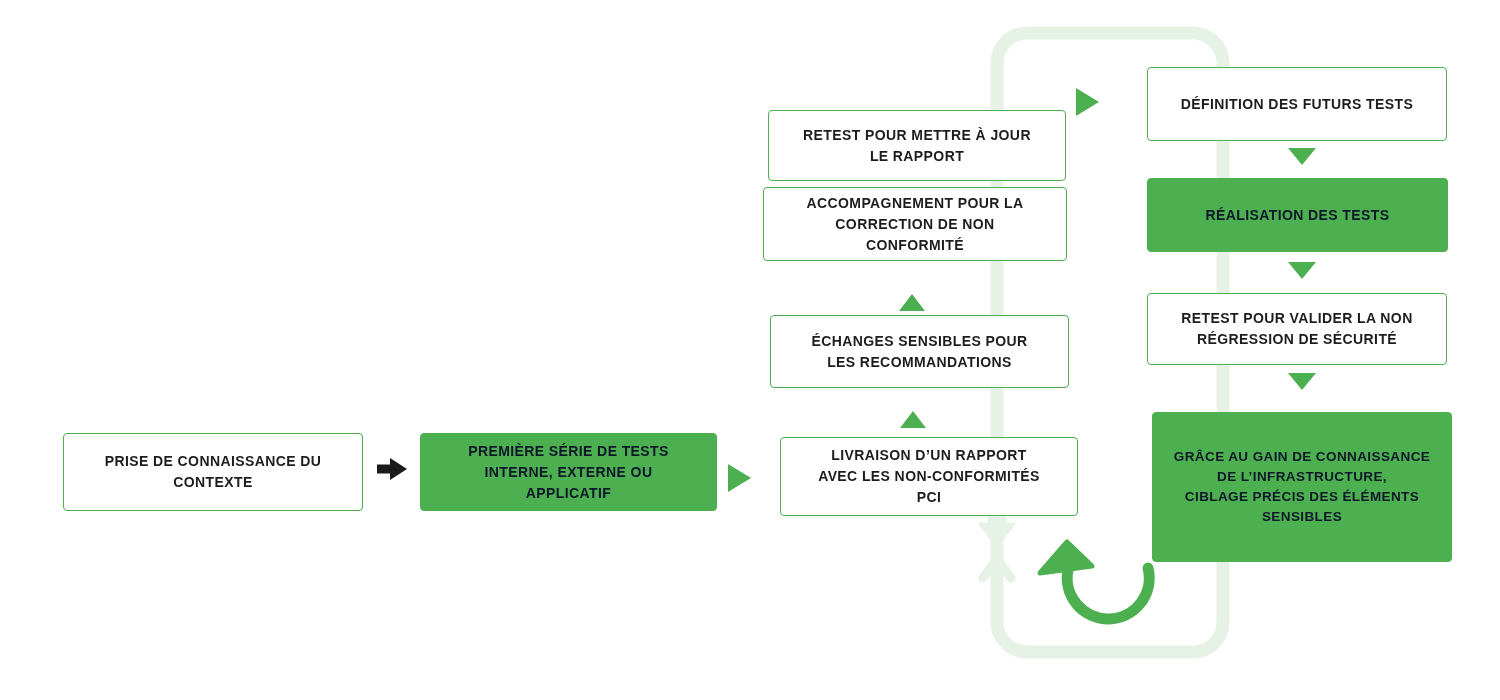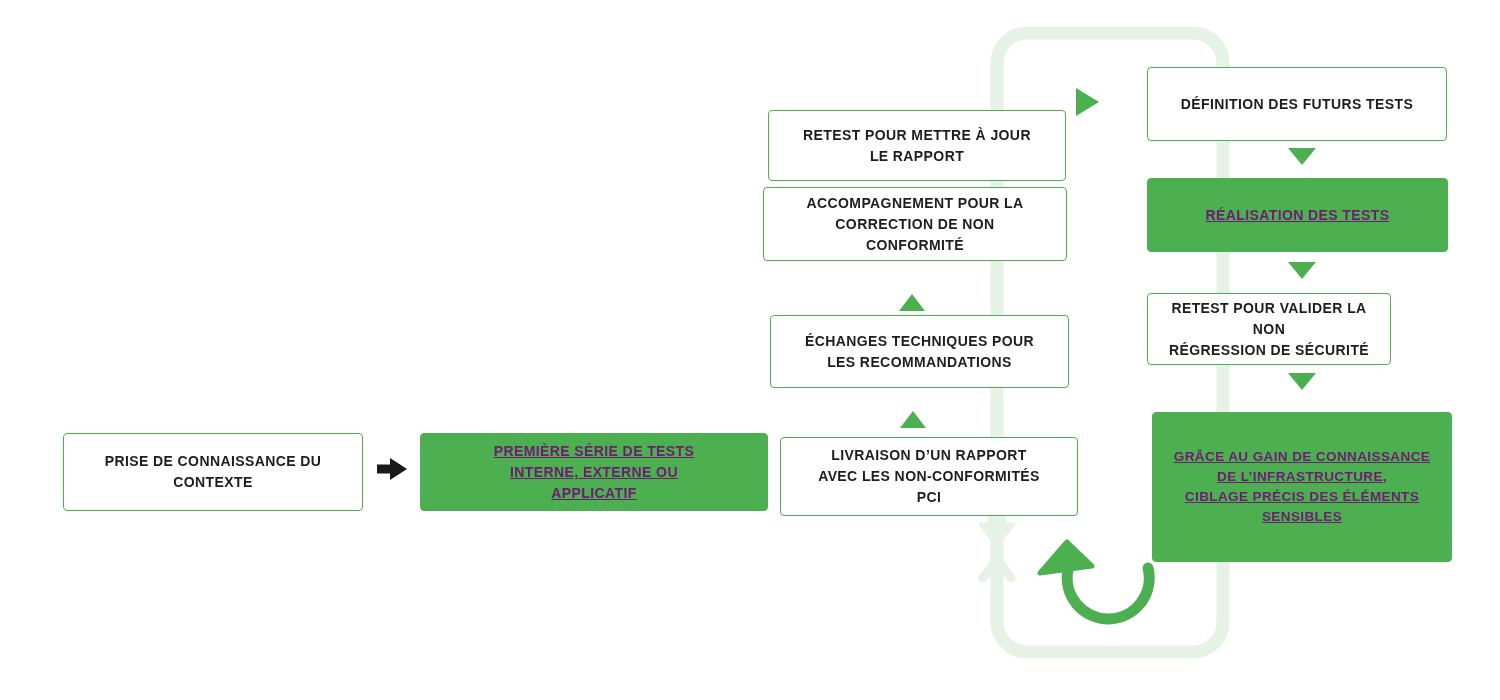--- a/index.html
+++ b/index.html
@@ -45,8 +45,7 @@
   .node.filled {
     background: #4caf50;
     border: 1.5px solid #4caf50;
-    color: #701a75;
-    text-decoration: underline;
+    color: #0f172a;
   }
 
   .tri {

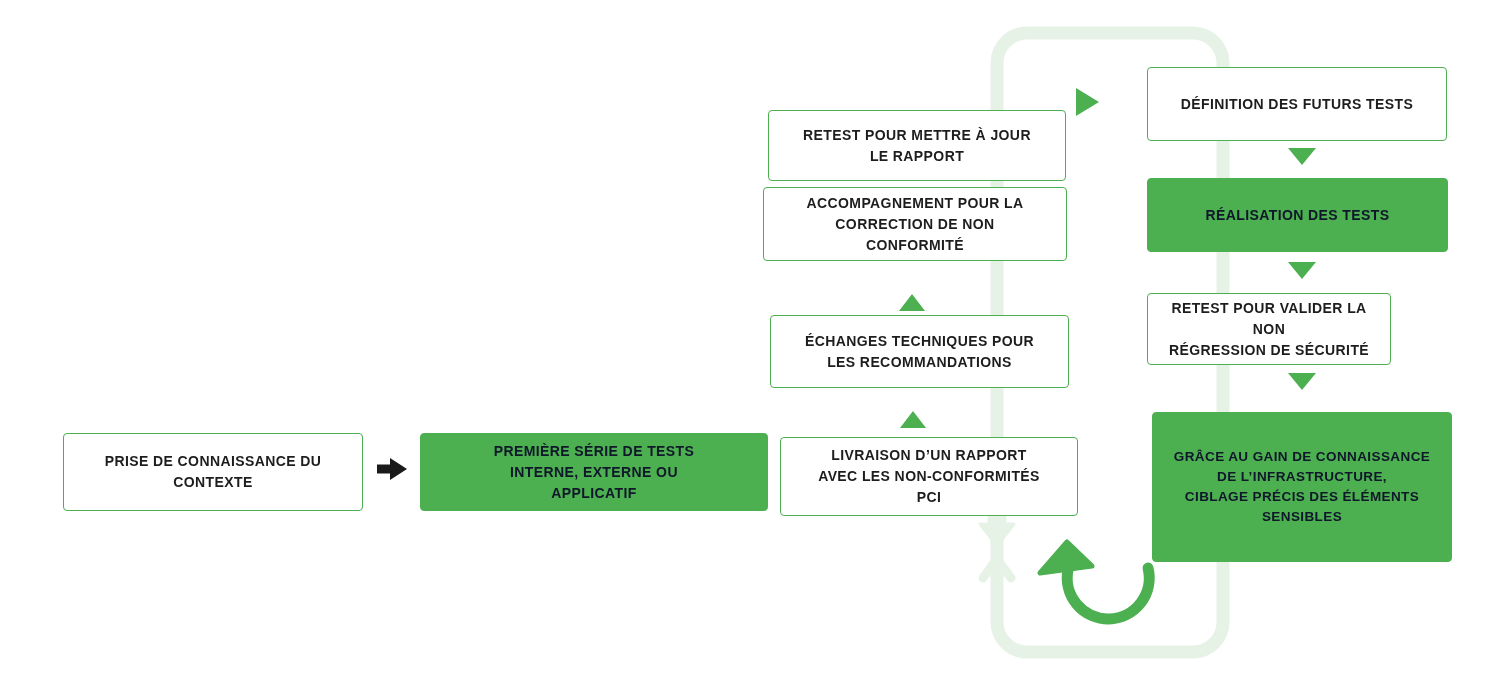--- a/index.html
+++ b/index.html
@@ -85,7 +85,7 @@
   .n-retest-rapport{ left: 768px; top:  70px; width: 298px; height: 71px; margin-top: 40px; }
   .n-definition   { left: 1147px; top:  67px; width: 300px; height: 74px; }
   .n-realisation  { left: 1147px; top: 178px; width: 301px; height: 74px; }
-  .n-retest-valider{ left: 1147px; top: 293px; width: 244px; height: 72px; }
+  .n-retest-valider{ left: 1147px; top: 293px; width: 300px; height: 72px; }
   .n-ciblage      { left: 1152px; top: 412px; width: 300px; height: 150px; font-size: 13.5px; padding: 2px 11px; }
 
   

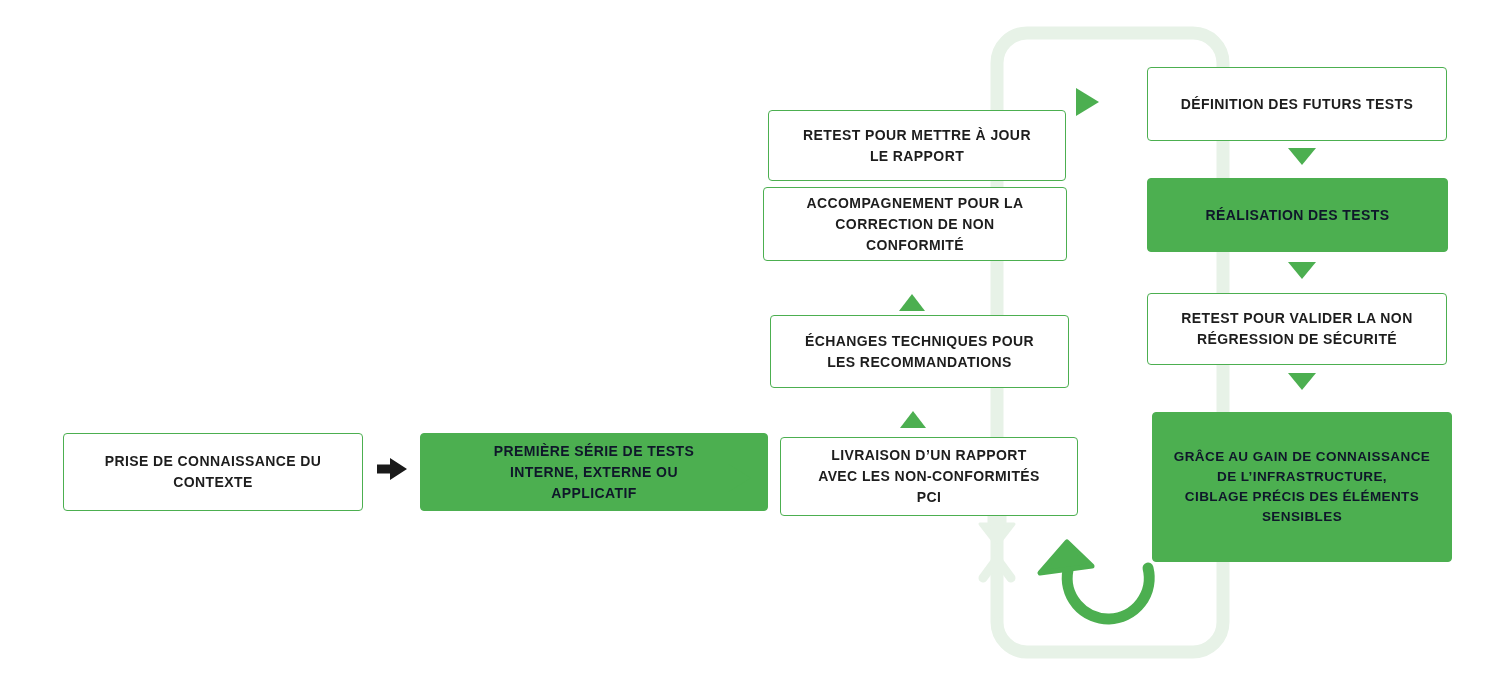--- a/index.html
+++ b/index.html
@@ -133,7 +133,7 @@
 PCI</div>
 
   <div class="tri tri-up t-up-1"></div>
-  <div class="node outline n-echanges">ÉCHANGES TECHNIQUES POUR
+  <div class="node outline n-echanges">ÉCHANGES SENSIBLES POUR
 LES RECOMMANDATIONS</div>
 
   <div class="tri tri-up t-up-2"></div>

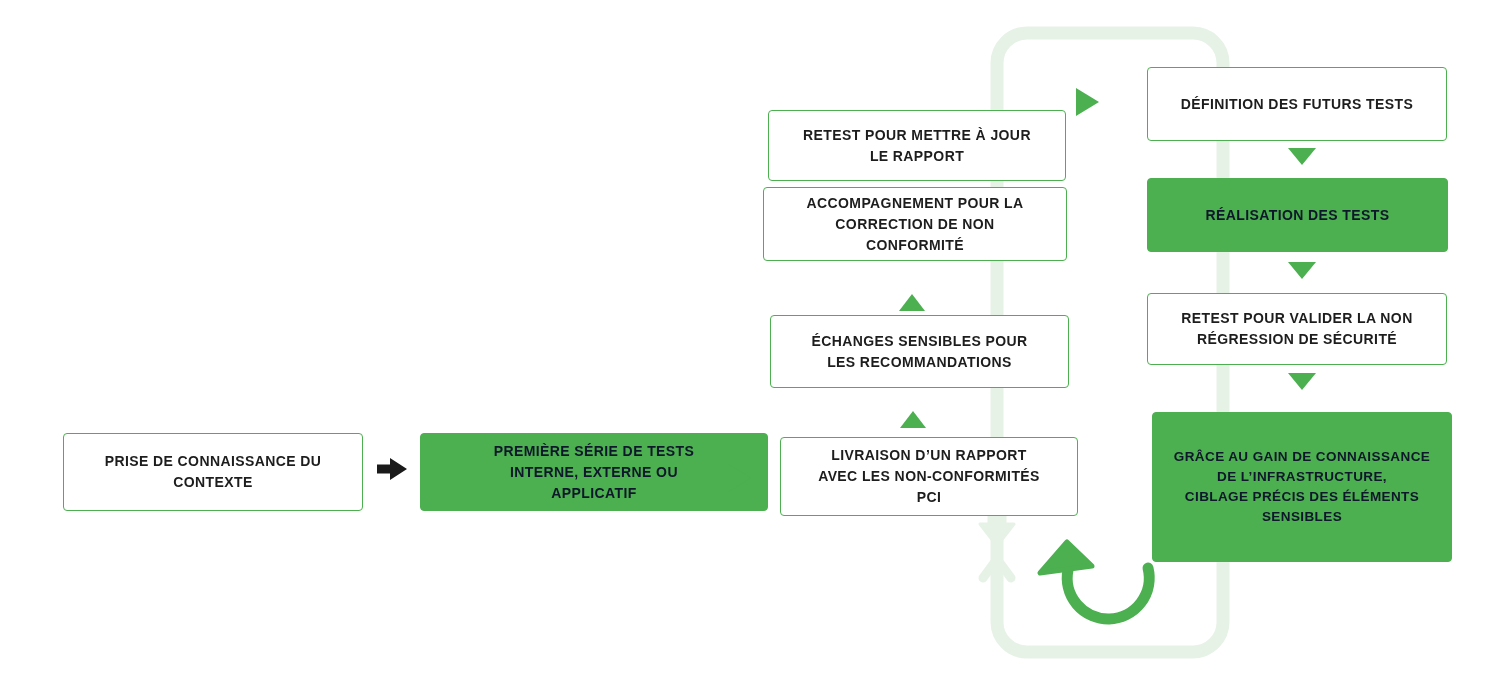--- a/index.html
+++ b/index.html
@@ -78,7 +78,7 @@
 
   
   .n-prise        { left:  63px; top: 433px; width: 300px; height: 78px; text-align: center; }
-  .n-premiere     { left: 420px; top: 433px; width: 348px; height: 78px; }
+  .n-premiere     { left: 420px; top: 433px; width: 297px; height: 78px; }
   .n-livraison    { left: 768px; top: 437px; width: 298px; height: 79px; margin-left: 12px; }
   .n-echanges     { left: 770px; top: 315px; width: 299px; height: 73px; }
   .n-accompagnement{ left: 763px; top: 187px; width: 304px; height: 74px; }

